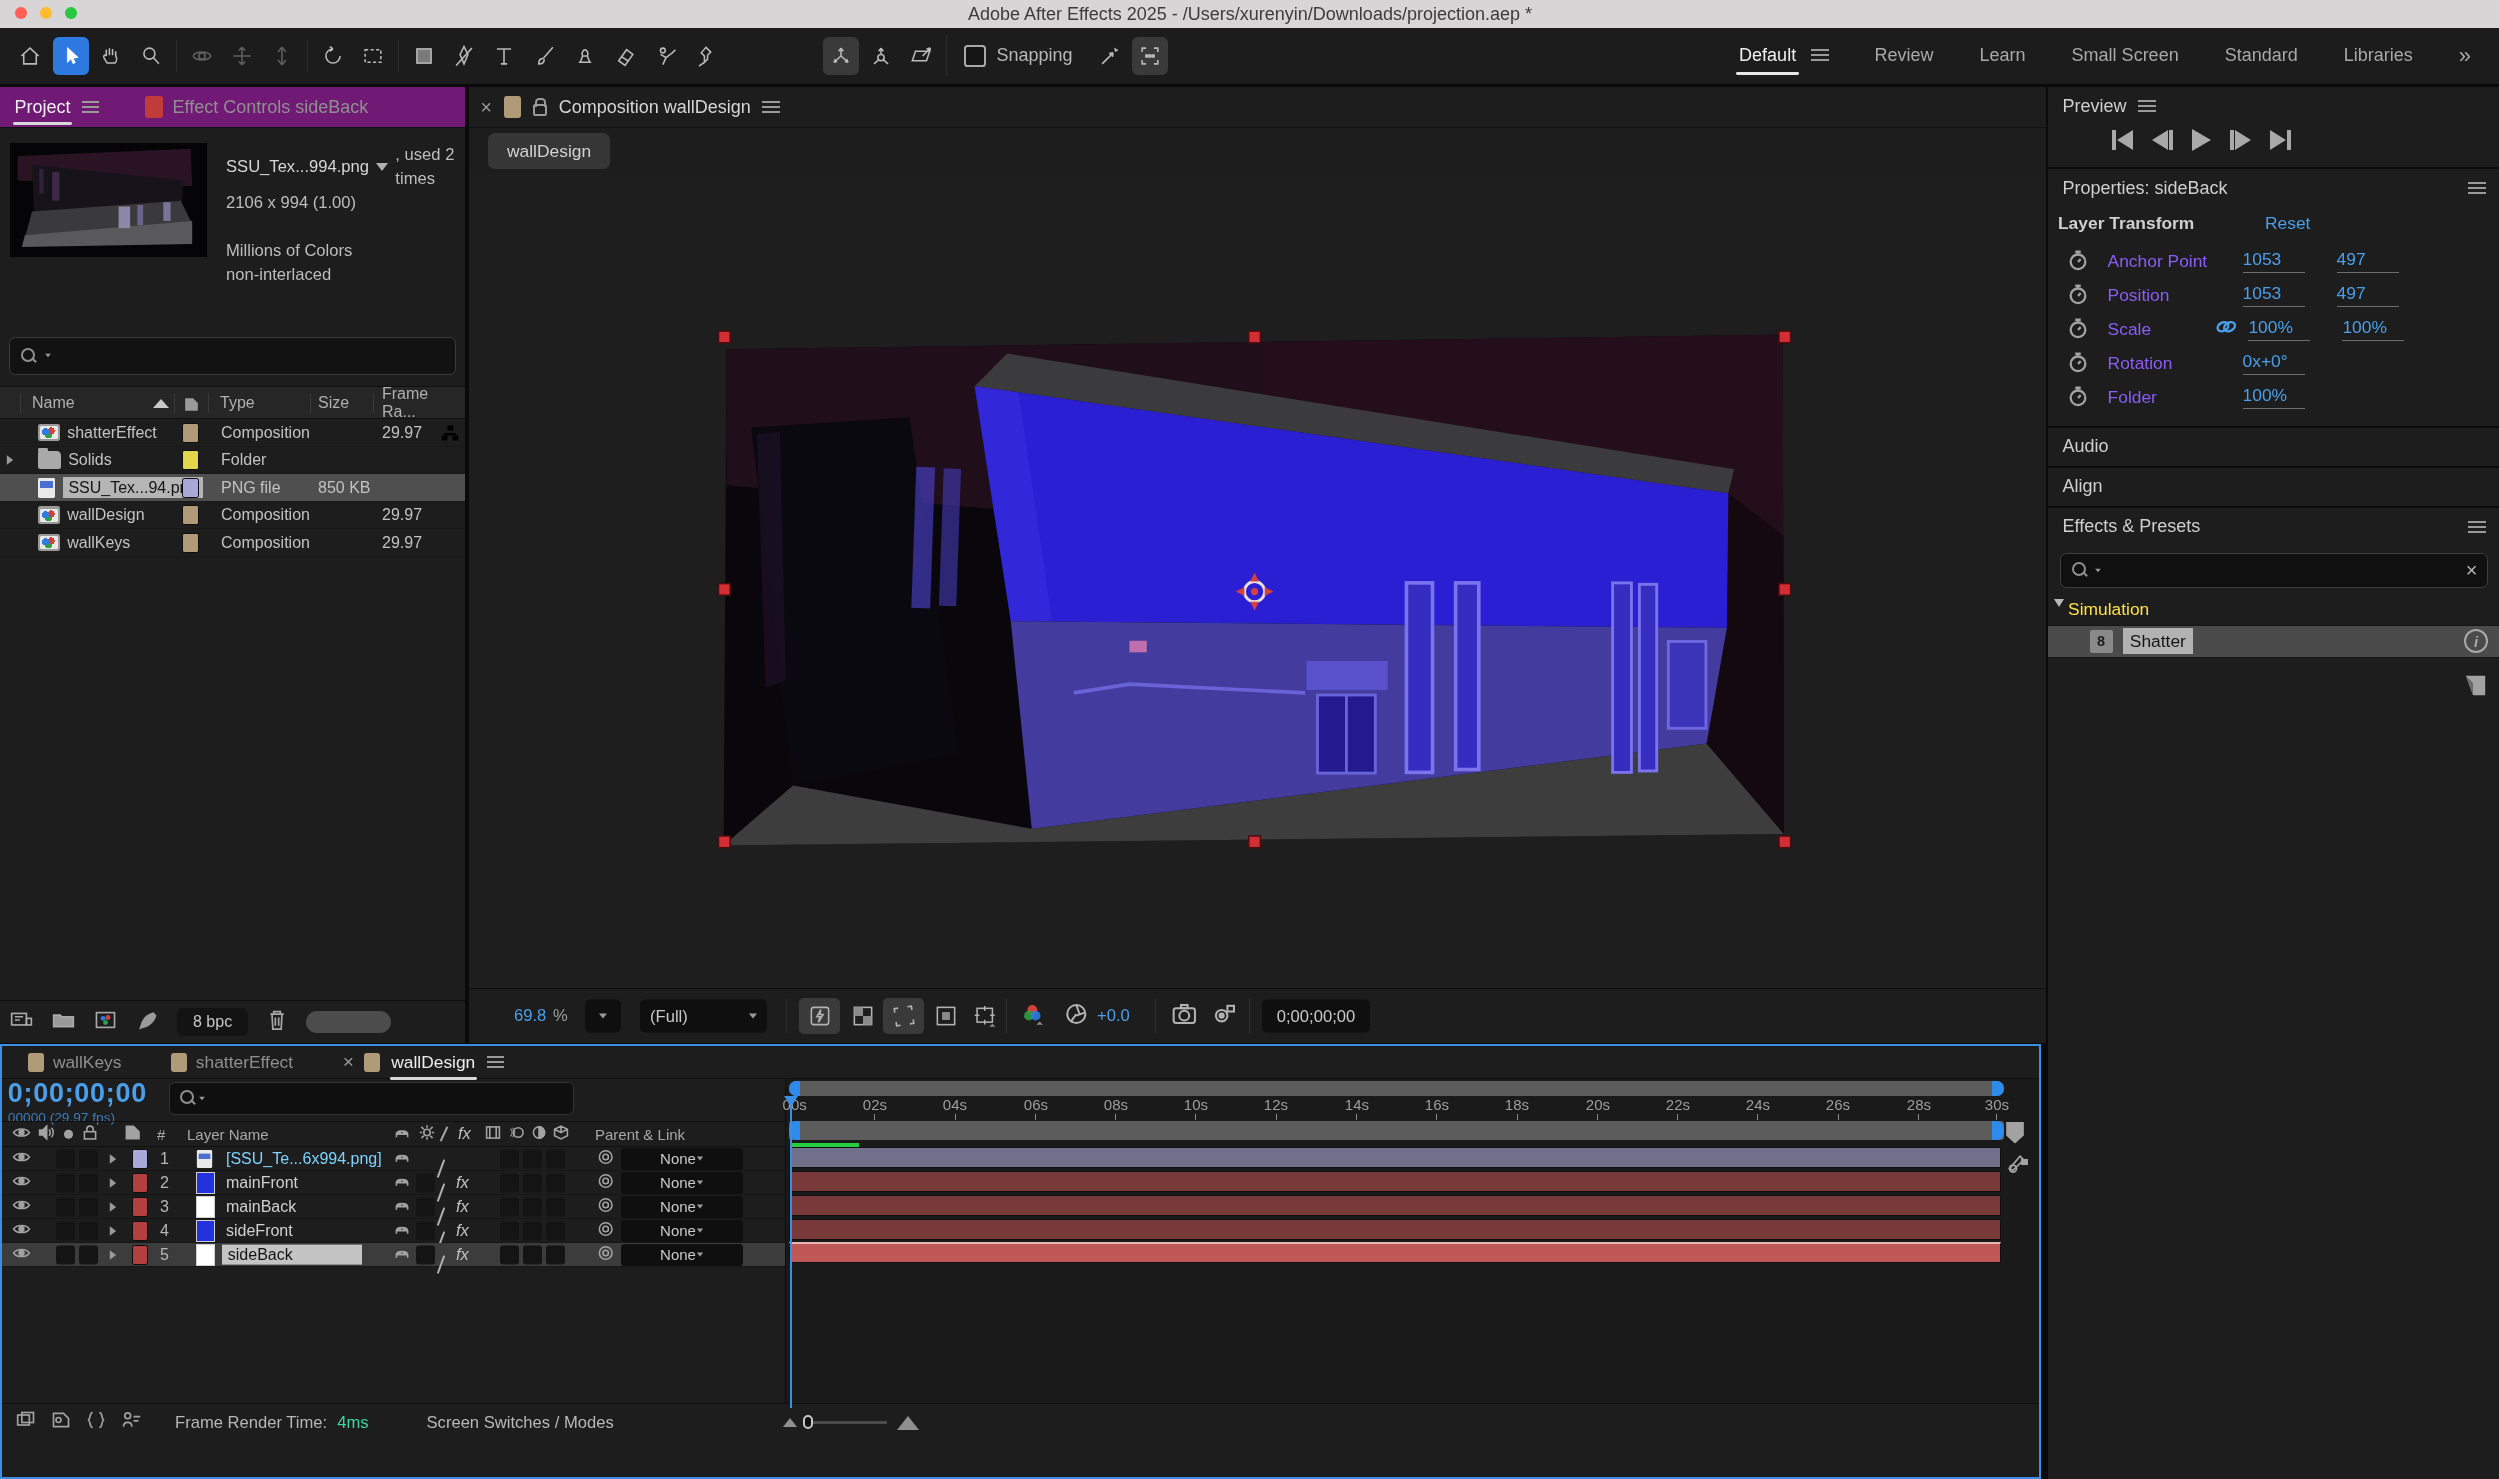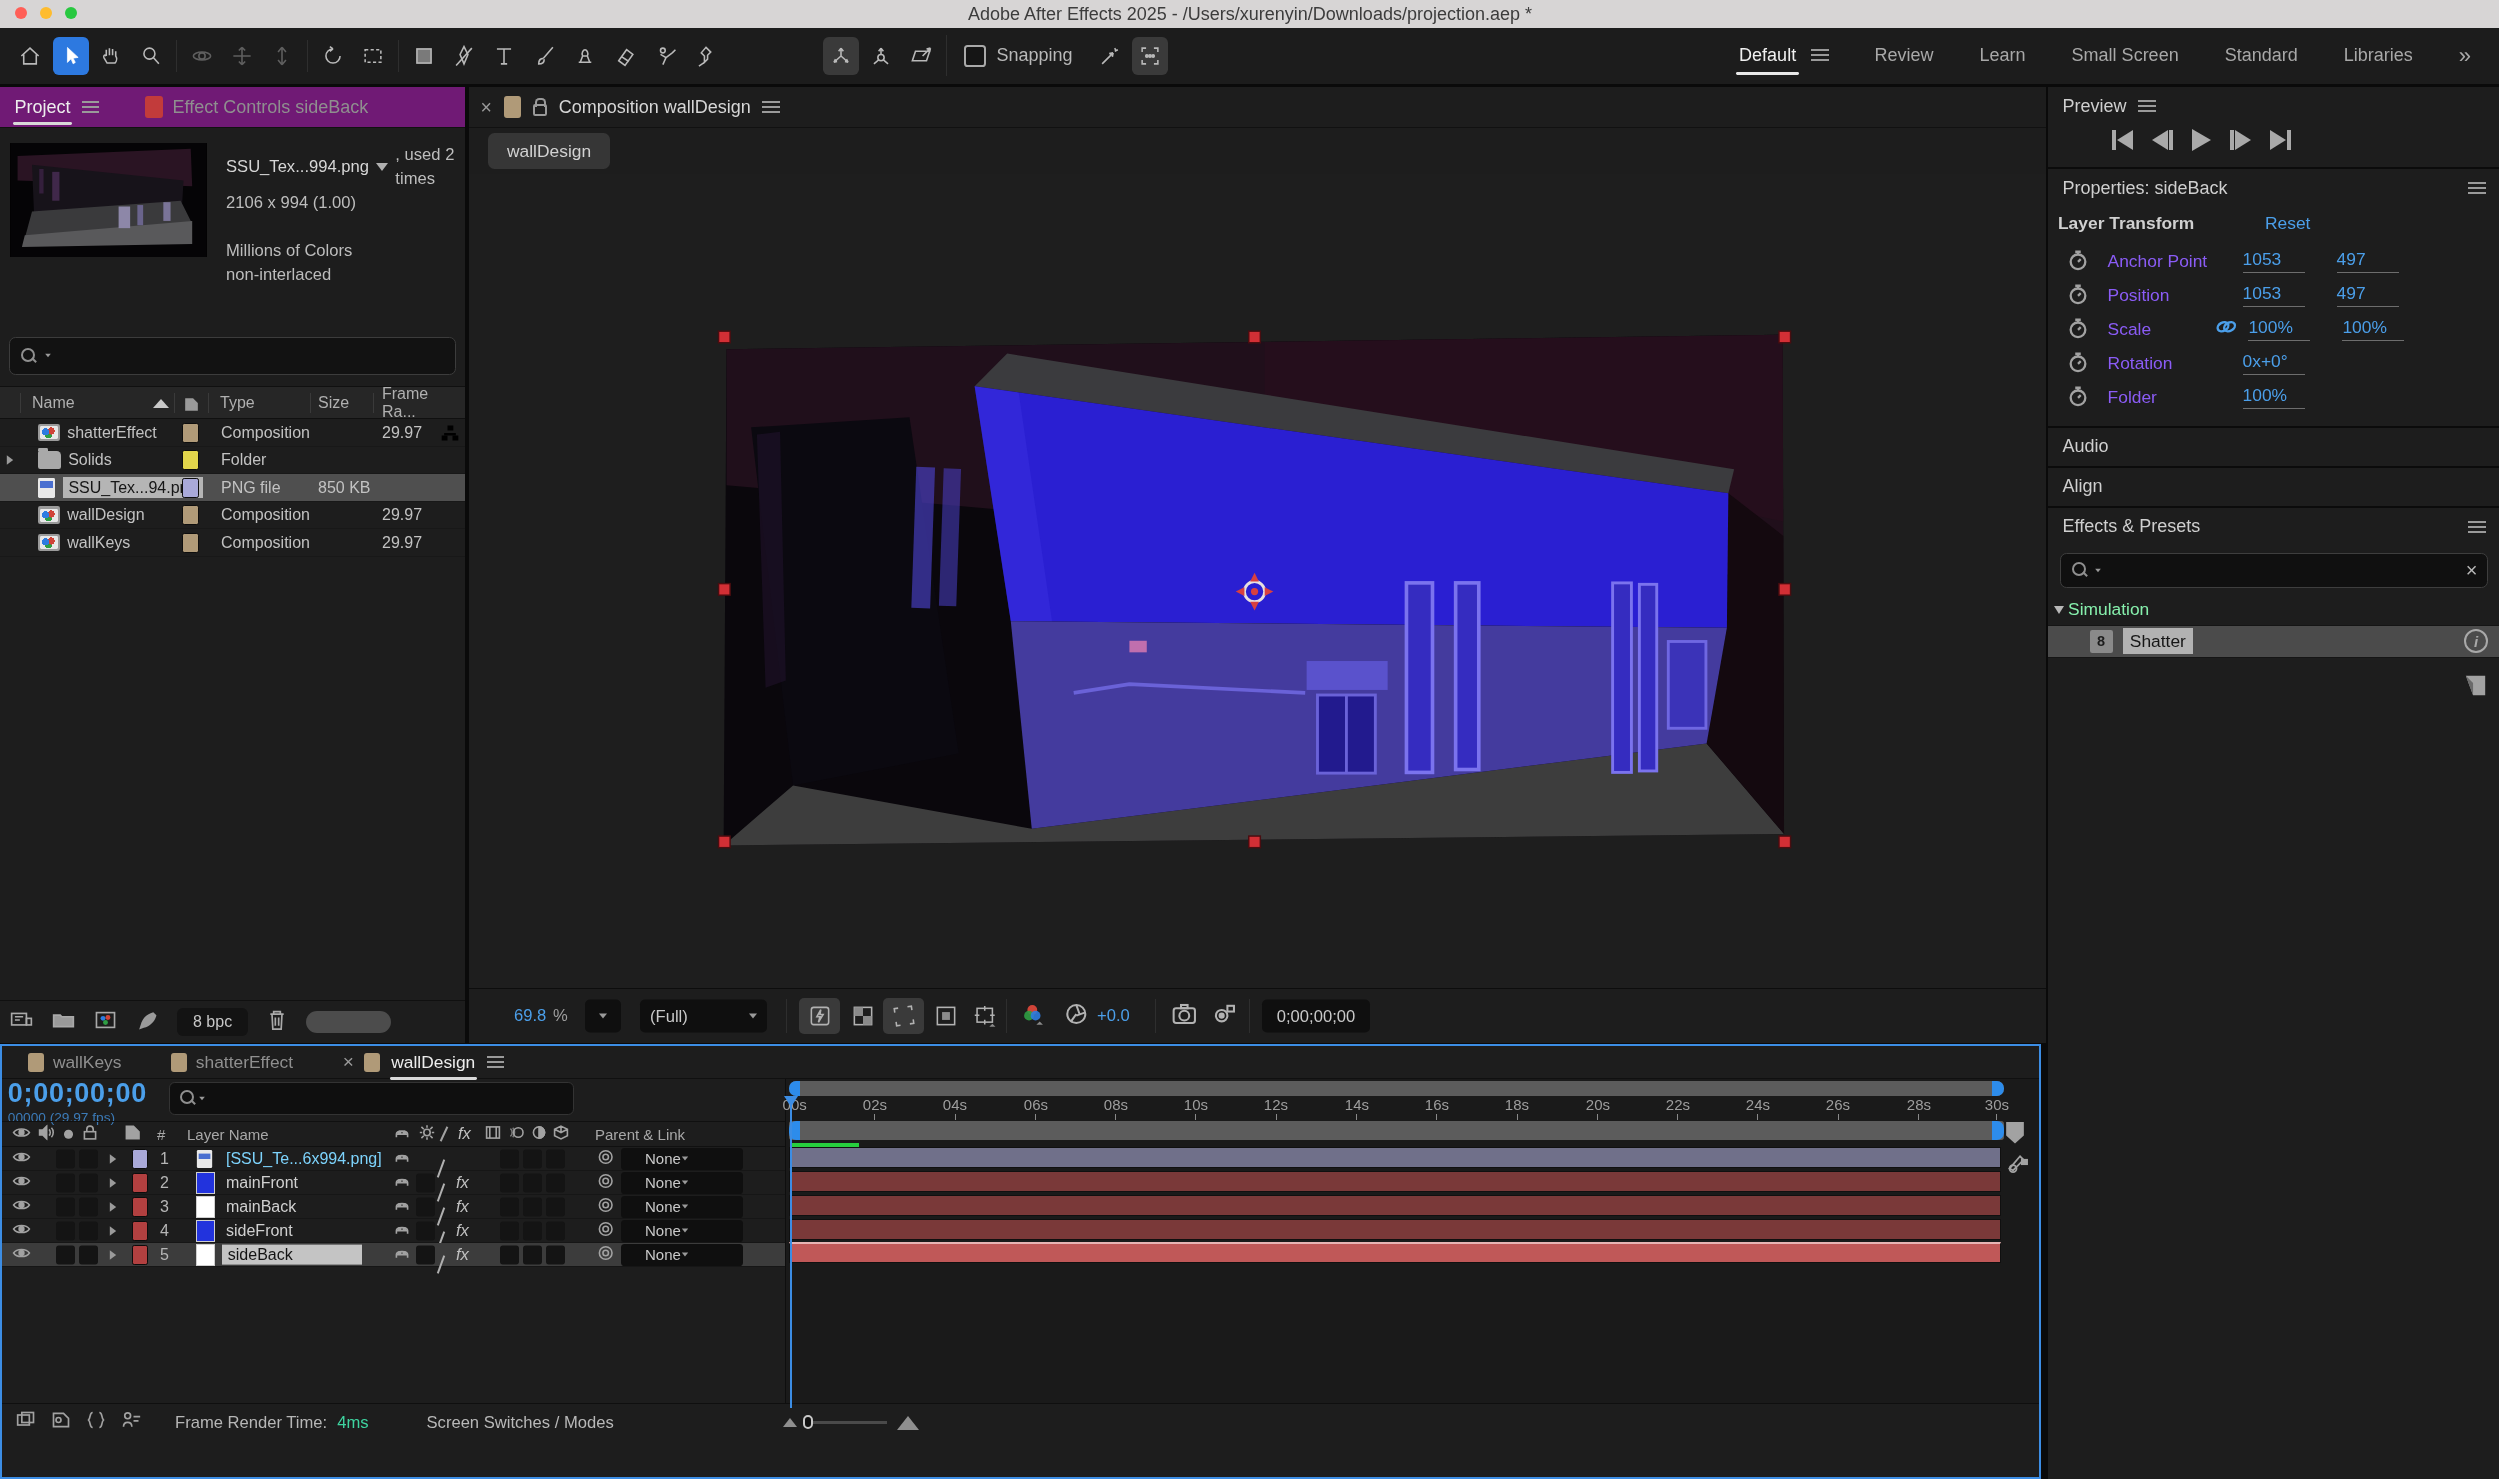--- a/index.html
+++ b/index.html
@@ -135,7 +135,7 @@
   .link-ic svg { stroke:#4b9fea; fill:none; stroke-width:3; }
   #fx-search { margin:7.2px 11.6px; height:35px; background:#101010; border:1.4px solid #3e3e3e; border-radius:6.5px;
     display:flex; align-items:center; padding:0 10px; justify-content:space-between; }
-  #fx-cat { display:flex; align-items:center; gap:4.3px; padding:4.3px 5.8px; color:#86efac; font-size:17.4px; }
+  #fx-cat { display:flex; gap:4.3px; padding:4.3px 5.8px; color:#fde047; font-size:17.4px; }
   .exp-caret { width:0; height:0; border-left:5.8px solid transparent; border-right:5.8px solid transparent;
     border-top:8px solid #b8b8b8; }
   #fx-row { height:33px; background:#4b4b4b; border-top:1.4px solid #151515; border-bottom:1.4px solid #151515;

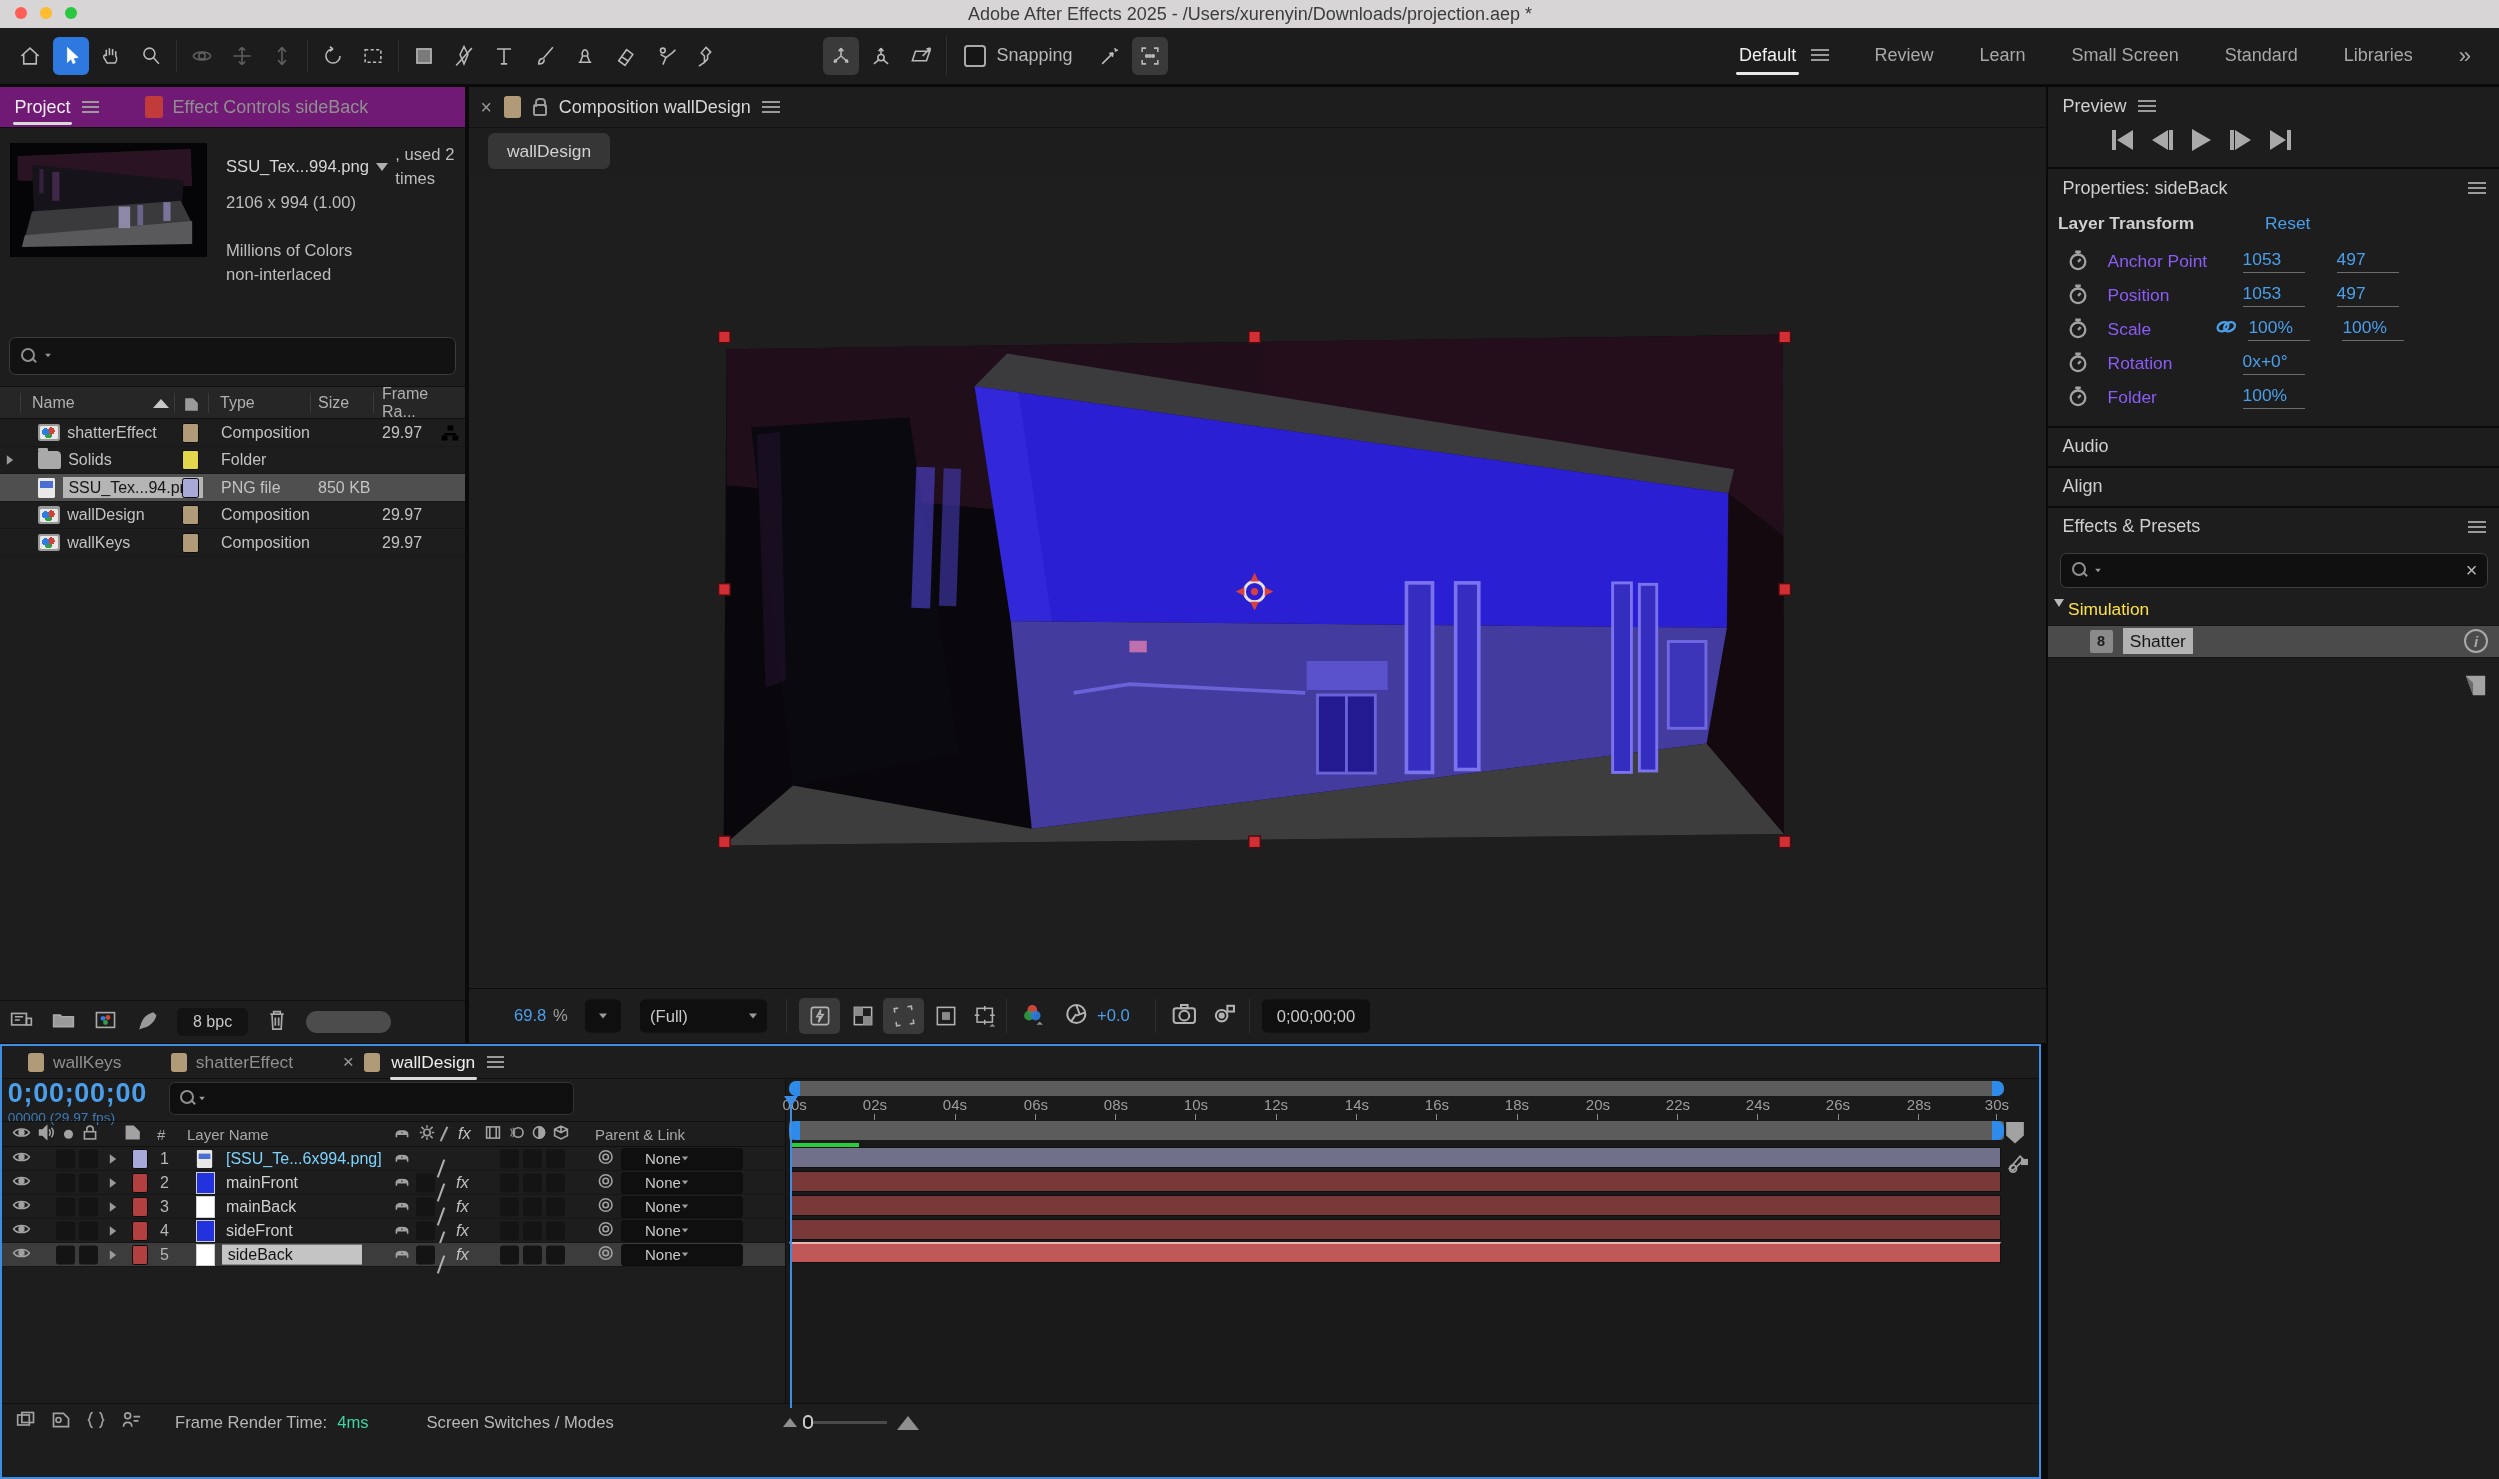--- a/index.html
+++ b/index.html
@@ -172,7 +172,7 @@
   .slash { width:2.2px; height:19px; background:#b0b0b0; transform:rotate(20deg); }
   .fxtxt { font-style:italic; color:#c0c0c0; font-size:16.6px; }
   .pl-dd { width:122px; height:22px; background:#0f0f0f; border-radius:3.6px; display:flex; align-items:center;
-    justify-content:flex-start; padding:0 24px; color:#c9c9c9; font-size:15px; }
+    justify-content:center; padding:0 1px; color:#c9c9c9; font-size:15px; }
   .namehl { background:#c4c4c4; color:#141414; padding:1.4px 69px 1.4px 5.8px; }
   #tl-graph { position:absolute; left:783px; top:0; right:0; height:100%; border-left:1.4px solid #0e0e0e; background:#1a1a1a; }
   #nav-bar { position:absolute; left:2.9px; top:2.2px; width:1215px; height:14.5px; background:#5c5c5c; border-radius:7.2px; }

